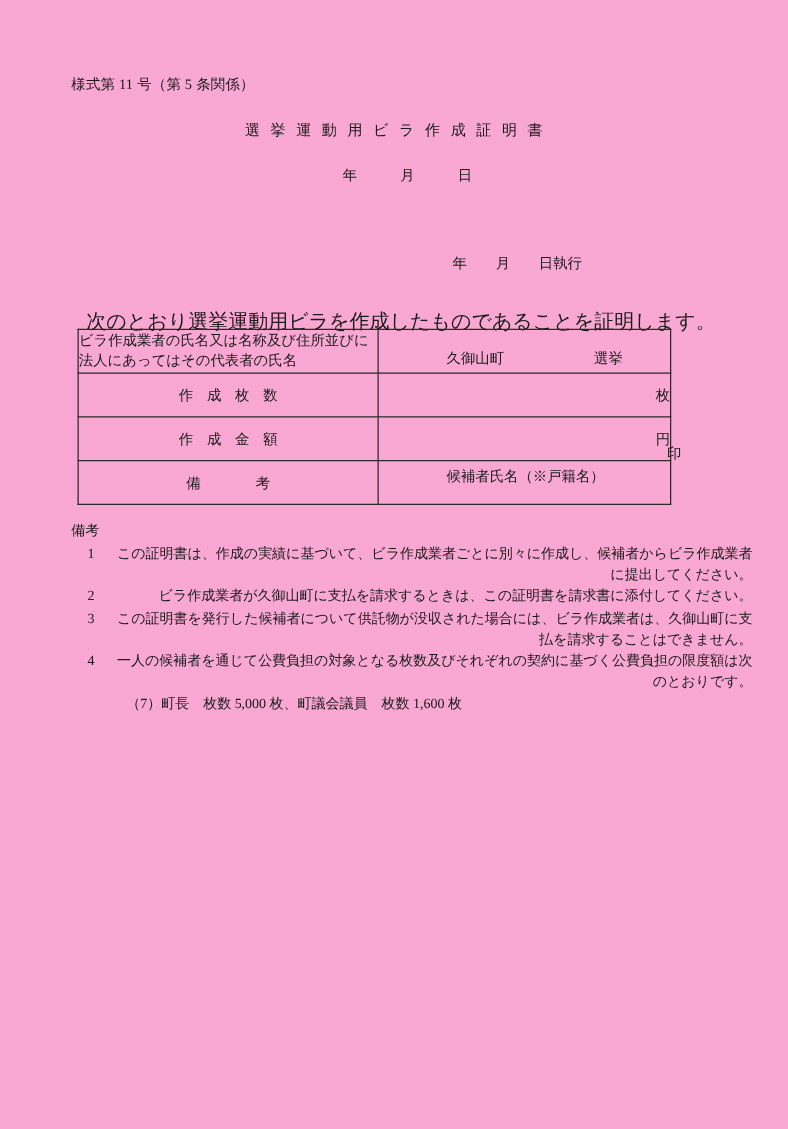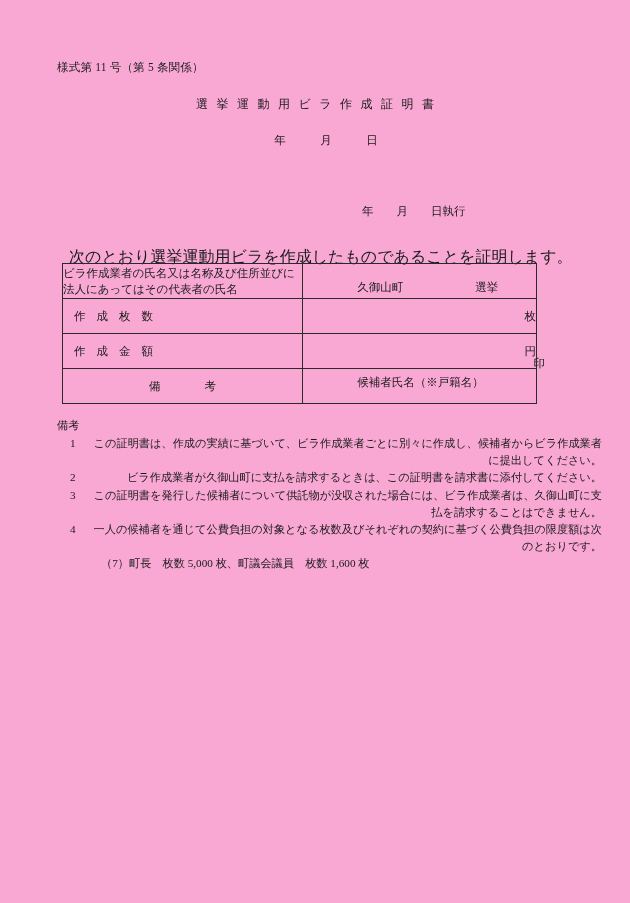--- a/index.html
+++ b/index.html
@@ -111,7 +111,7 @@
     text-align: left;
   }
   .cell-label-spaced {
-    text-align: left;
+    text-align: center;
     letter-spacing: 11px;
     text-indent: 11px;
     height: 34px;

